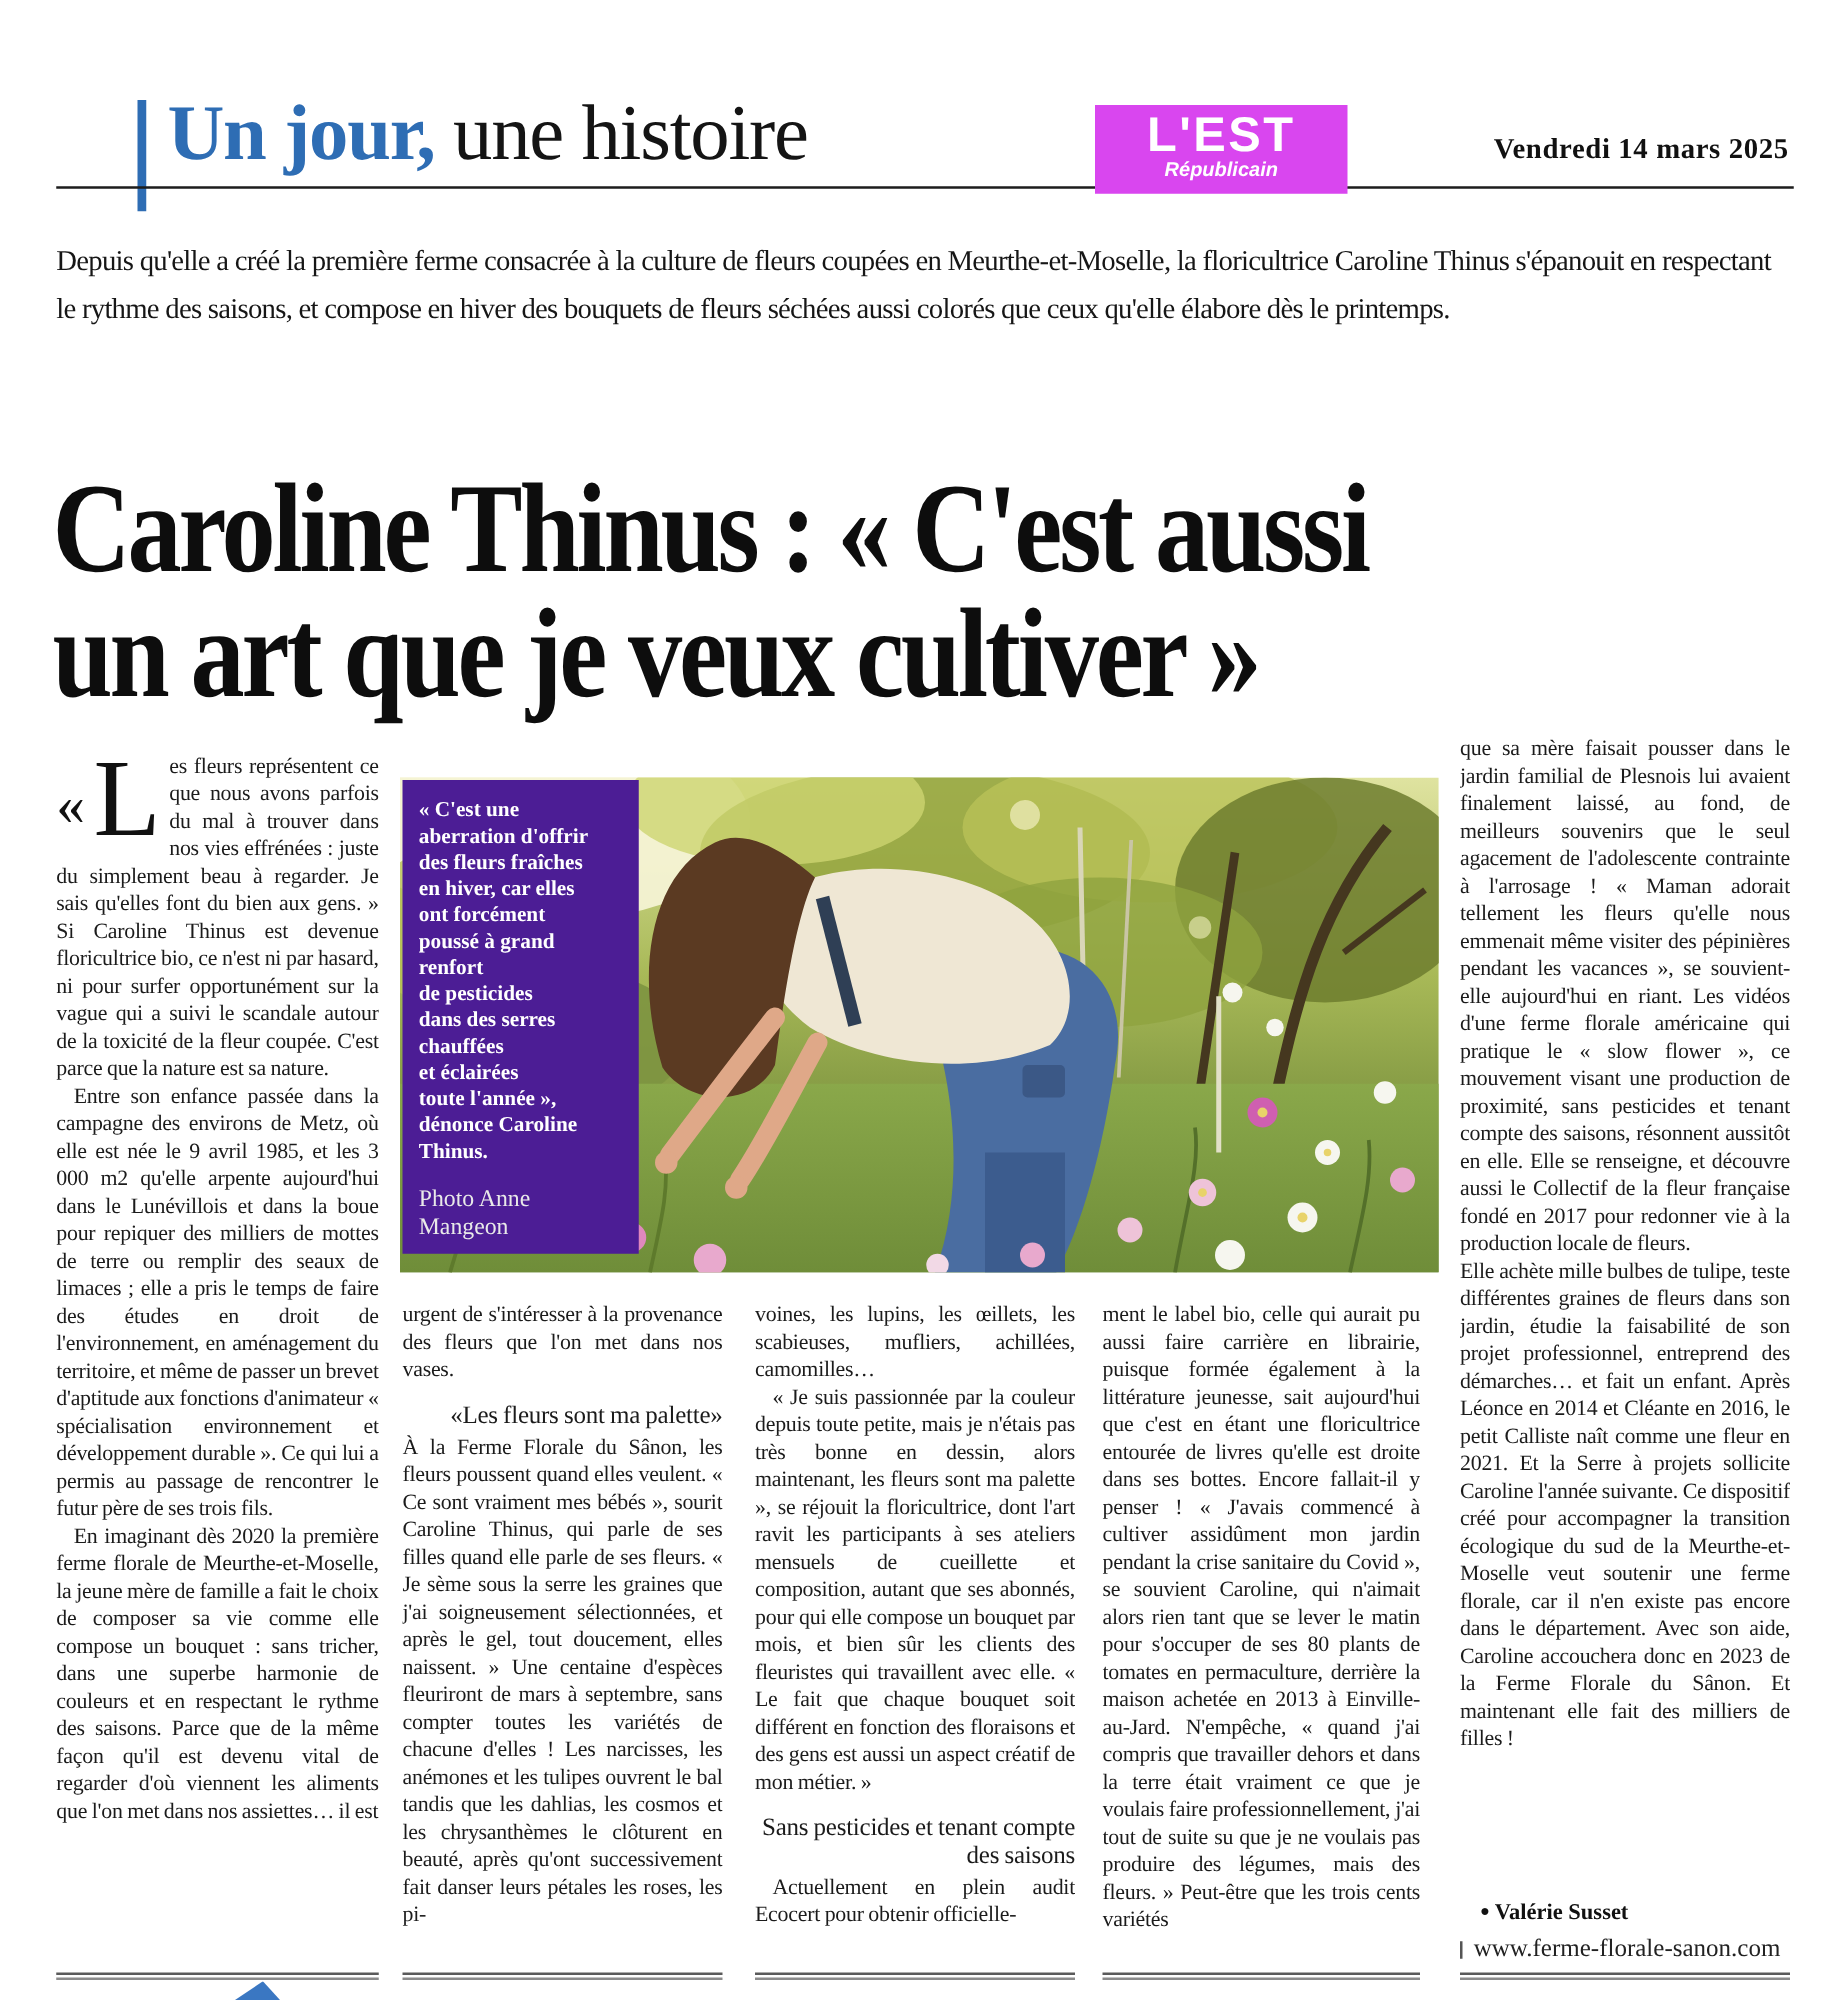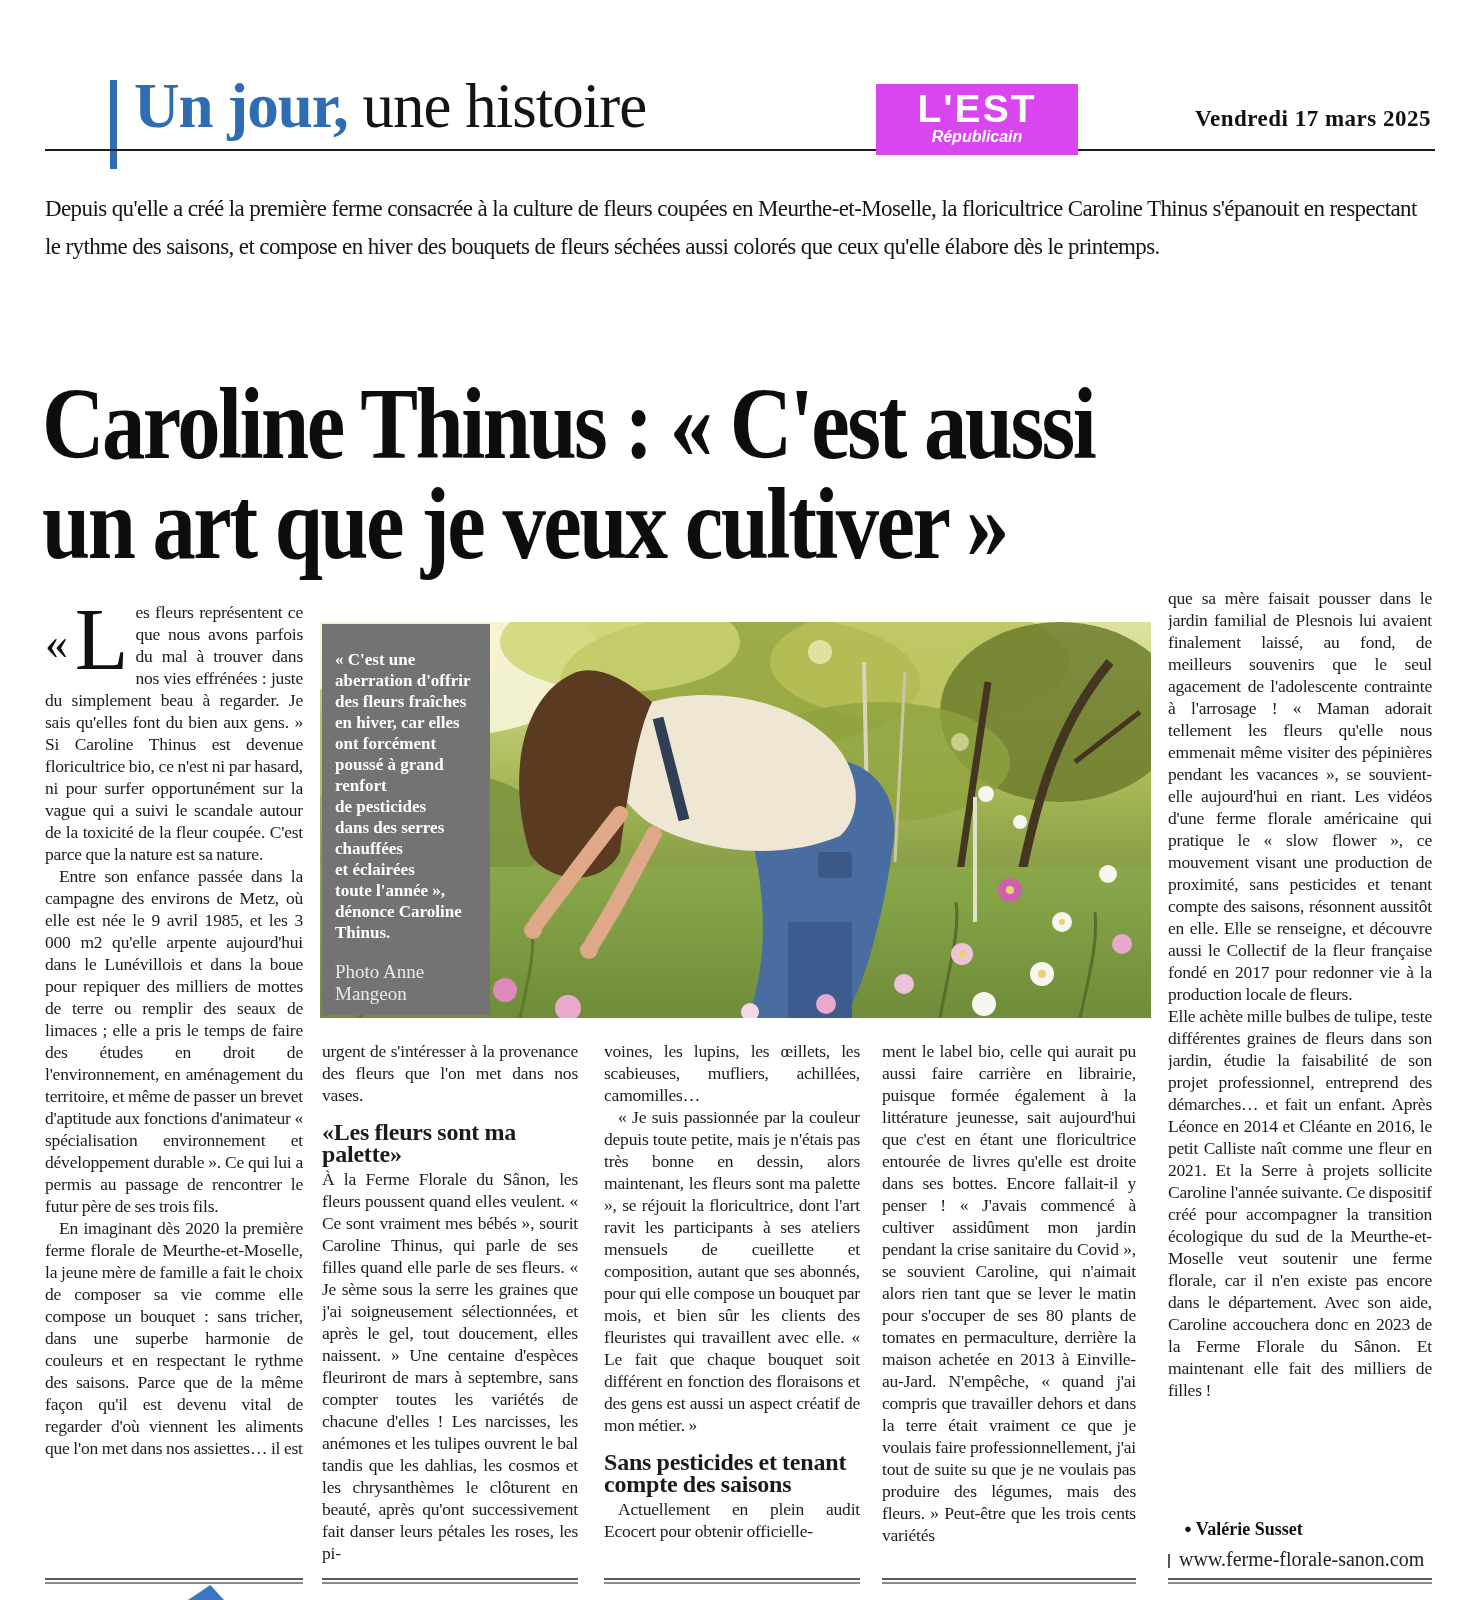--- a/index.html
+++ b/index.html
@@ -75,7 +75,7 @@
     <div class="logo-top">L'EST</div>
     <div class="logo-bottom">Républicain</div>
   </div>
-  <div class="edition-date">Vendredi 17 mars 2025</div>
+  <div class="edition-date">Vendredi 14 mars 2025</div>
 
   <p class="lead">Depuis qu'elle a créé la première ferme consacrée à la culture de fleurs coupées en Meurthe-et-Moselle, la floricultrice Caroline Thinus s'épanouit en respectant le rythme des saisons, et compose en hiver des bouquets de fleurs séchées aussi colorés que ceux qu'elle élabore dès le printemps.</p>
 

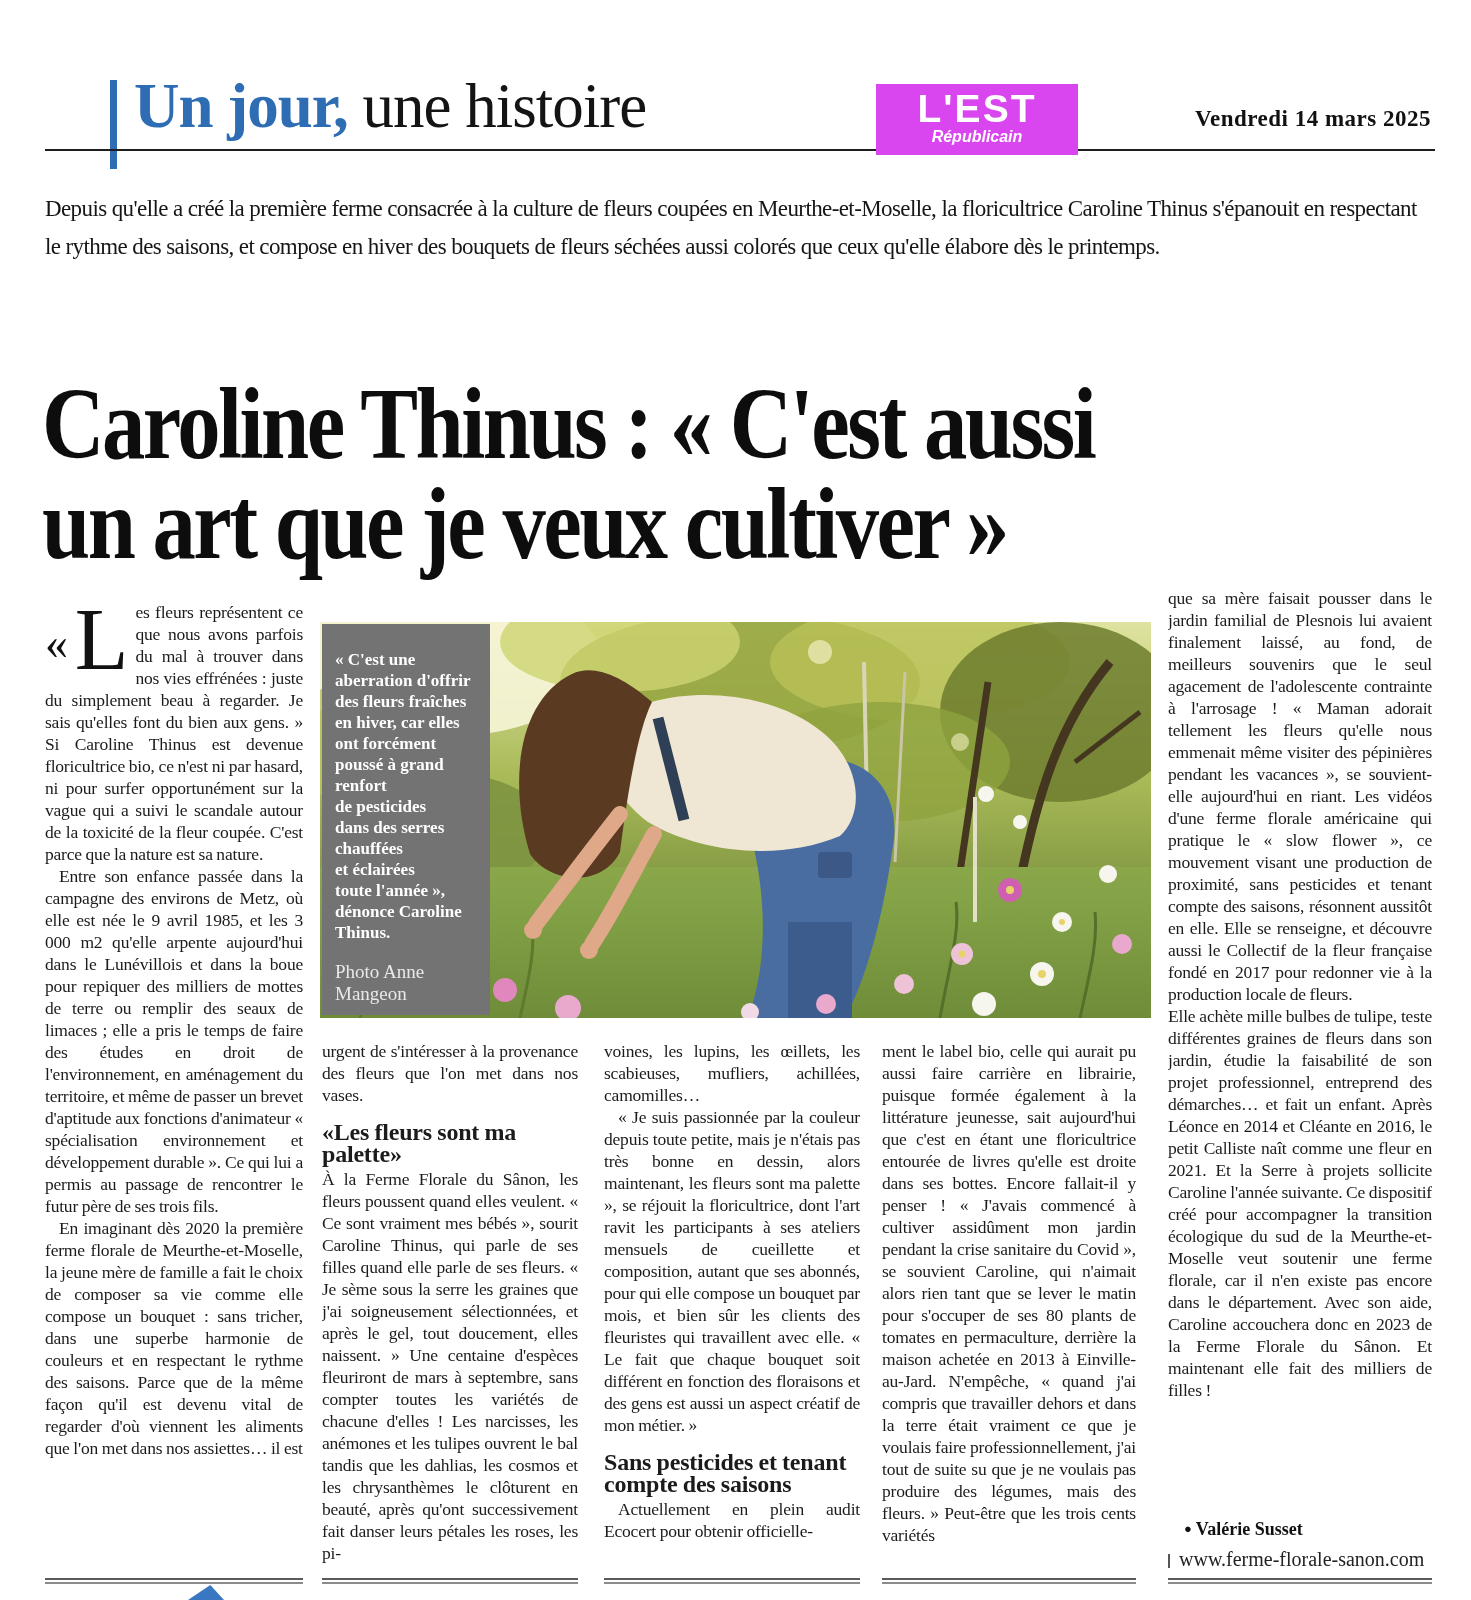--- a/index.html
+++ b/index.html
@@ -30,8 +30,8 @@
 
   
   .photo{position:absolute;left:320px;top:622px;width:831px;height:396px;}
-  .quote-box{position:absolute;left:322px;top:624px;width:168px;background:#737373;
-             color:#ffffff;padding:25px 11px 10px 13px;z-index:6;box-sizing:border-box;}
+  .quote-box{position:absolute;left:322px;top:624px;width:189px;background:#4c1d95;
+             color:#ffffff;padding:13px 11px 10px 13px;z-index:6;box-sizing:border-box;}
   .quote-text{font-size:17px;font-weight:700;line-height:21px;white-space:pre-line;letter-spacing:0;}
   .quote-credit{font-size:19px;font-weight:400;color:#e9e9e9;margin-top:18px;}
 

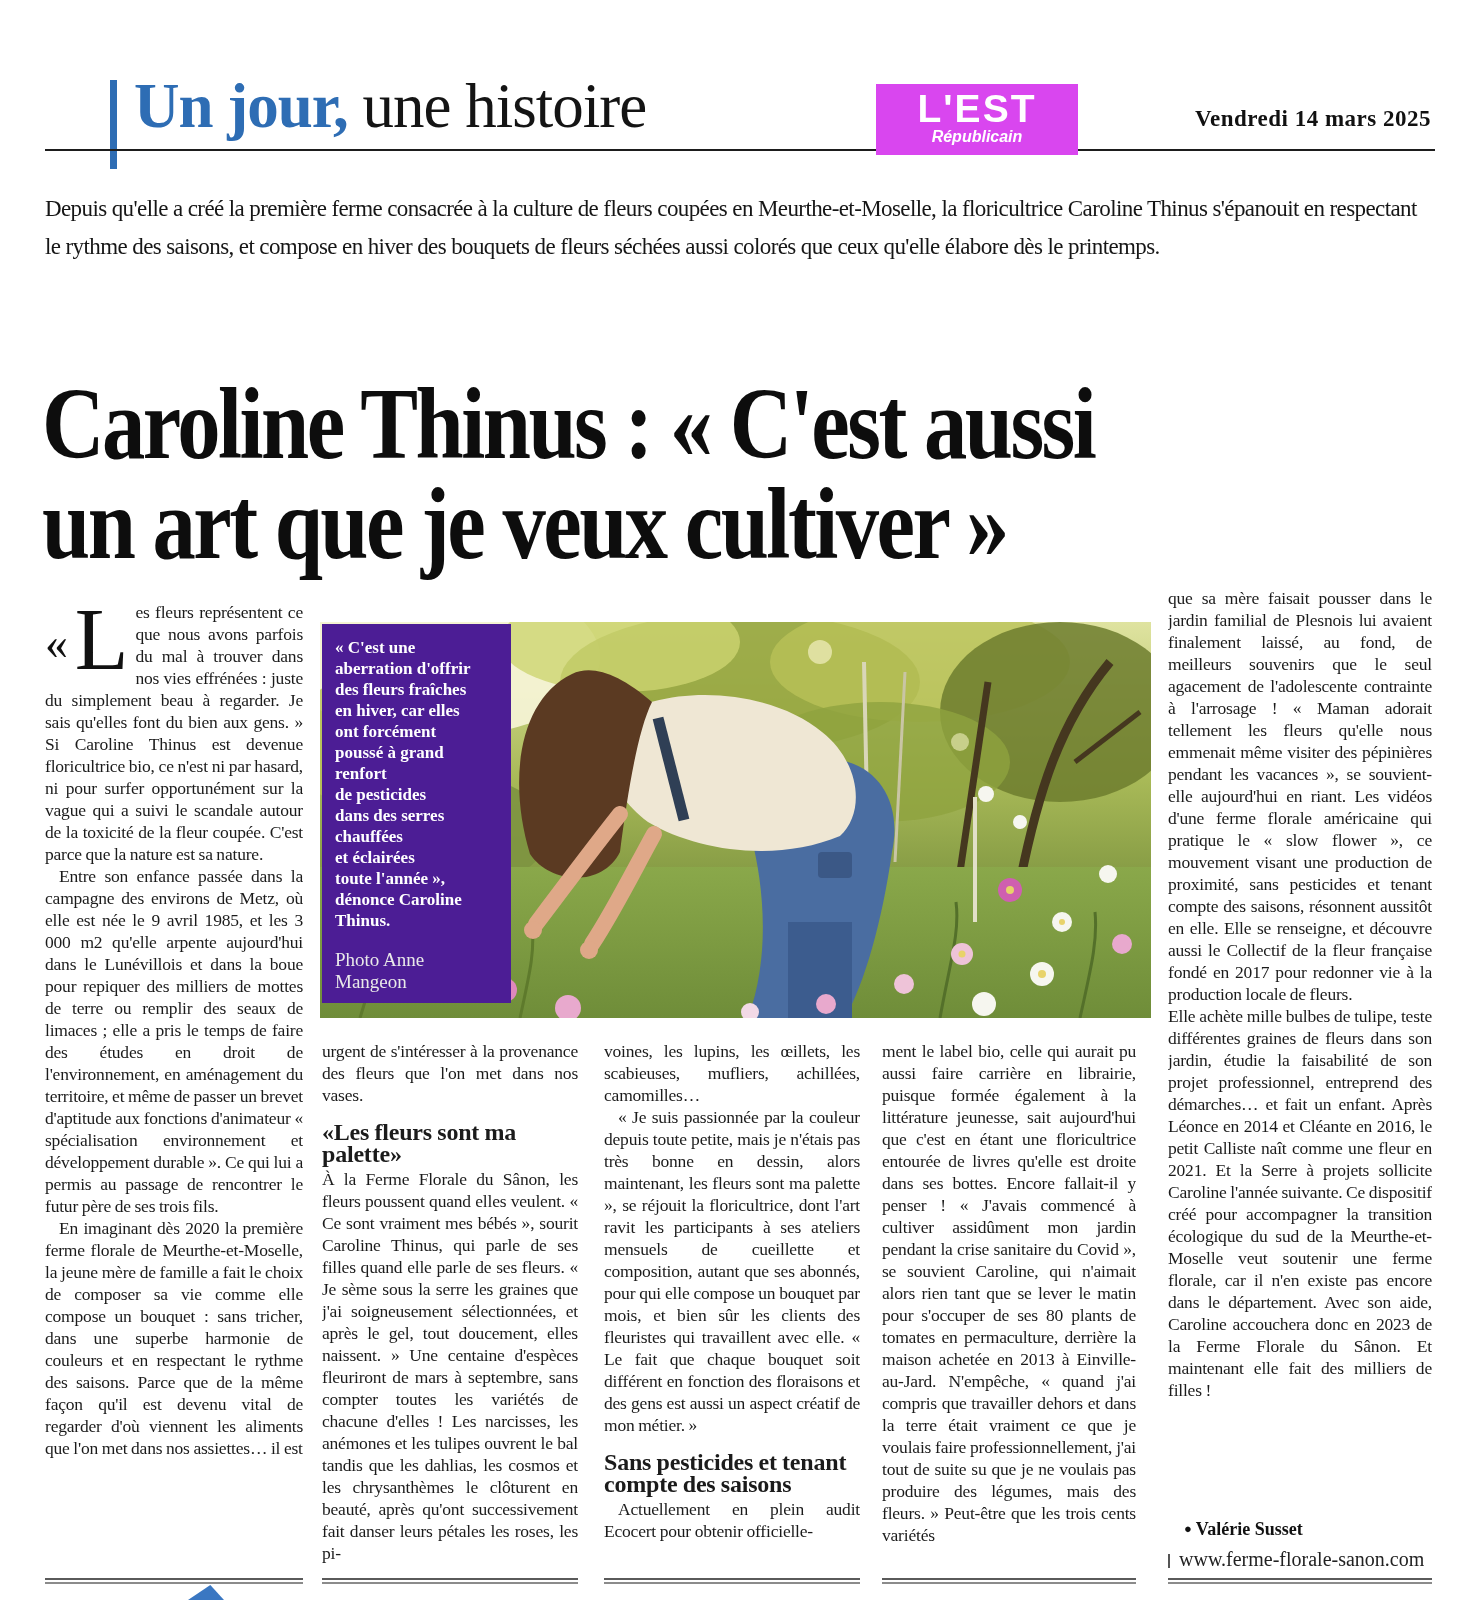--- a/index.html
+++ b/index.html
@@ -45,7 +45,7 @@
   #col3{left:604px;top:1040px;width:256px;height:538px;}
   #col4{left:882px;top:1040px;width:254px;height:538px;}
   #col5{left:1168px;top:587px;width:264px;height:915px;}
-  .subhead{font-size:24px;font-weight:700;text-align:left;margin:15px 0 3px 0;line-height:22px;}
+  .subhead{font-size:20px;font-weight:400;text-align:right;margin:15px 0 3px 0;line-height:22px;}
   .open-guillemet{float:left;font-size:46px;line-height:36px;padding:25px 7px 0 0;color:#111;}
   .dropcap{float:left;font-size:88px;line-height:66px;padding:6px 7px 0 0;color:#111;}
 

